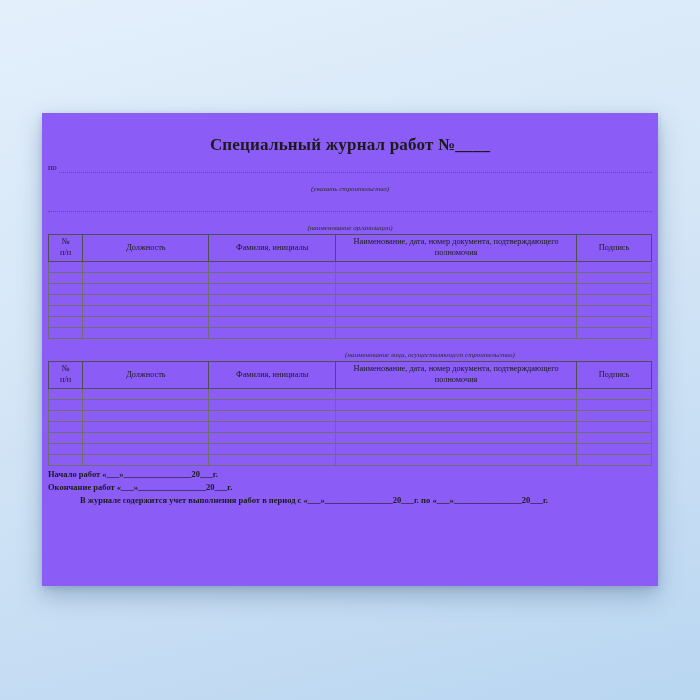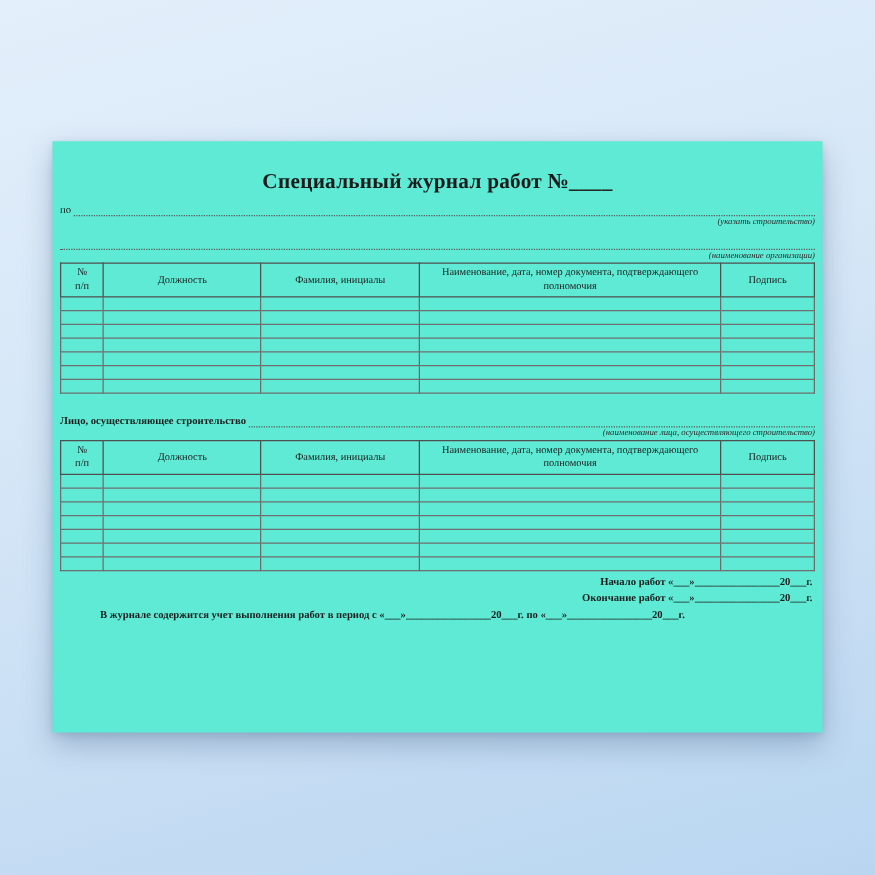--- a/index.html
+++ b/index.html
@@ -10,7 +10,7 @@
   }
   .sheet{
     position:absolute;left:42px;top:113px;width:616px;height:473px;
-    background:#5eead4;box-sizing:border-box;padding:23px 6px 0 6px;
+    background:#8b5cf6;box-sizing:border-box;padding:23px 6px 0 6px;
     box-shadow:0 10px 22px rgba(90,120,155,.45),0 2px 6px rgba(90,120,155,.28);
   }
   .title{text-align:center;font-weight:700;font-size:17px;line-height:1.1;margin:0 0 7px 0;letter-spacing:.2px;}

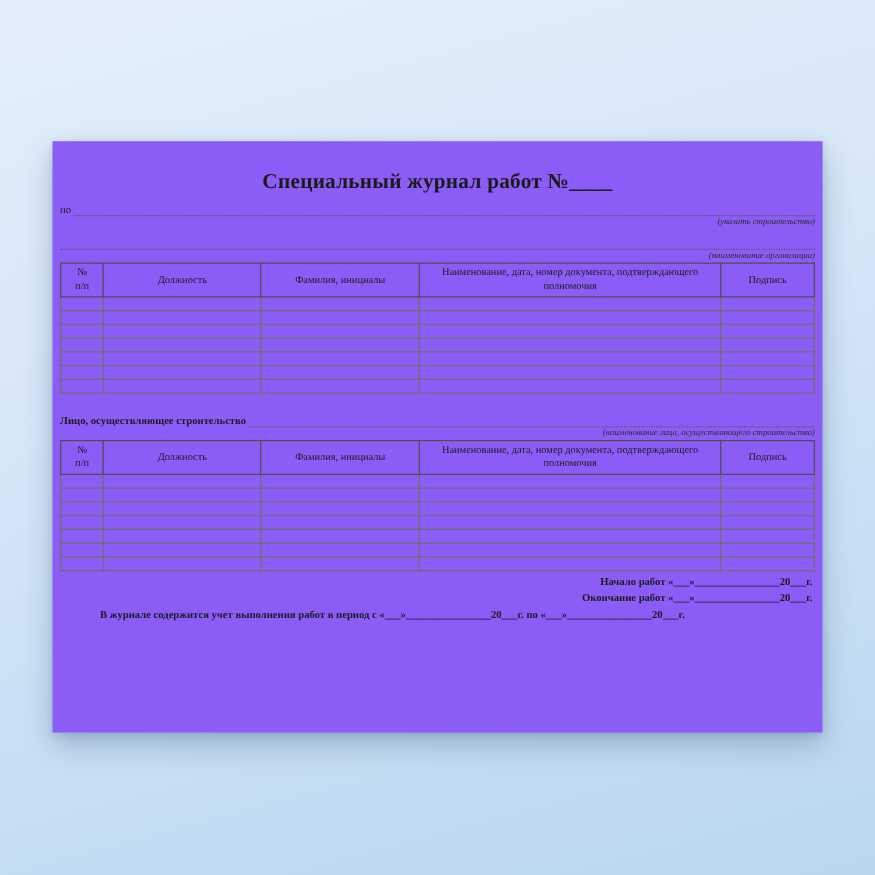--- a/index.html
+++ b/index.html
@@ -18,7 +18,7 @@
   .fillrow .lbl{white-space:nowrap;}
   .fillrow .lbl.b{font-weight:700;}
   .fill{flex:1;border-bottom:1px dotted #5a5a5a;height:10px;margin-left:2px;}
-  .hint{text-align:right;font-style:italic;font-size:7px;line-height:1.2;color:#2c2c2c;margin-top:0;}
+  .hint{text-align:center;font-style:italic;font-size:7px;line-height:1.2;color:#2c2c2c;margin-top:12px;}
   .hint.indent{padding-left:160px;}
   .seclabel{font-size:8.5px;font-weight:600;line-height:1.2;margin-top:4px;}
   .mt6{margin-top:6px;}.mt8{margin-top:8px;}.mt16{margin-top:16px;}.mt10{margin-top:10px;}

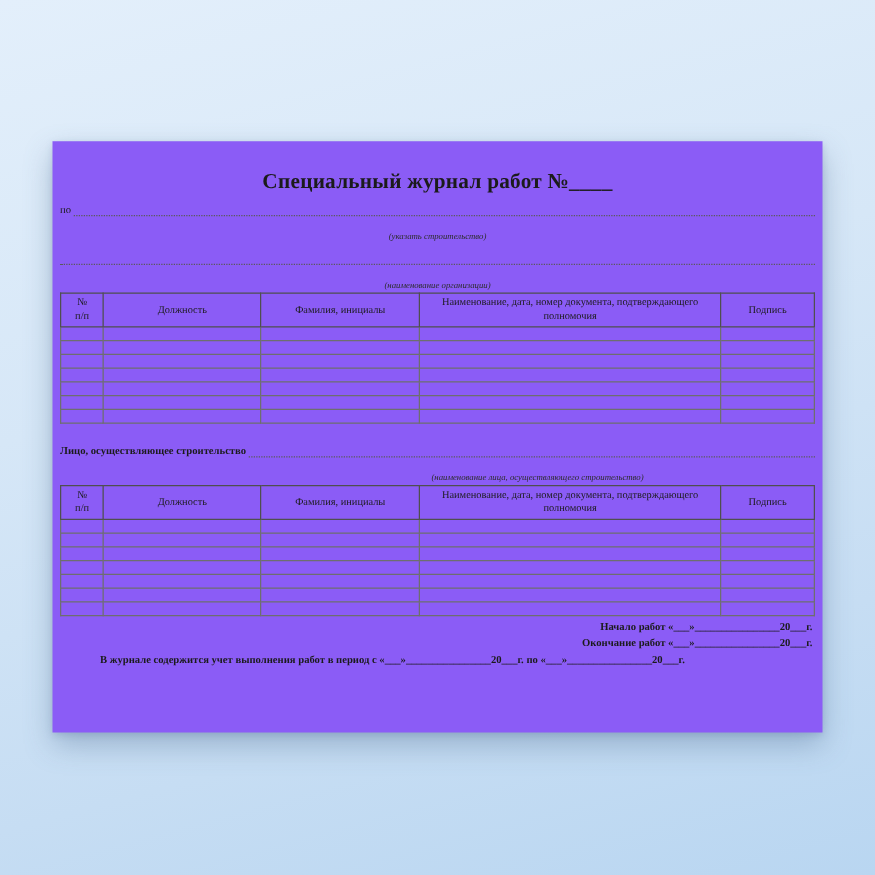--- a/index.html
+++ b/index.html
@@ -124,10 +124,6 @@
       </tbody>
     </table>
 
-  <div class="fillrow mt16">
-    <span class="lbl" style="font-weight:600">Лицо, осуществляющее строительство</span>
-    <span class="fill"></span>
-  </div>
   <div class="hint indent">(наименование лица, осуществляющего строительство)</div>
 
 

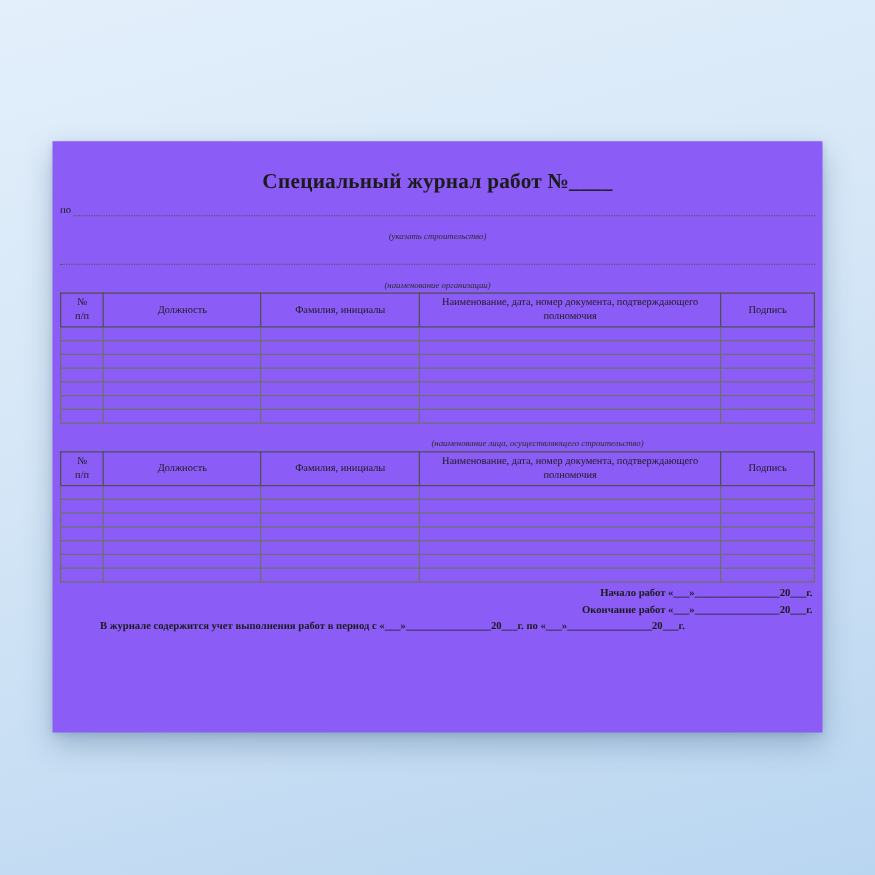--- a/index.html
+++ b/index.html
@@ -29,7 +29,7 @@
   }
   table.roster th.num{white-space:pre-line;}
   table.roster td{border:1px solid #6e6e6e;height:10px;padding:0;}
-  .fright{text-align:right;font-size:8.5px;font-weight:600;line-height:1.25;margin-top:2px;padding-right:2px;white-space:nowrap;}
+  .fright{font-size:8.5px;font-weight:600;line-height:1.25;margin-top:2px;padding-right:2px;white-space:nowrap;}
   .period{font-size:8.5px;font-weight:600;line-height:1.25;margin-top:3px;white-space:nowrap;padding-left:32px;}
   .note{font-size:7px;font-style:italic;line-height:1.2;margin-top:1px;color:#2c2c2c;}
 </style>

